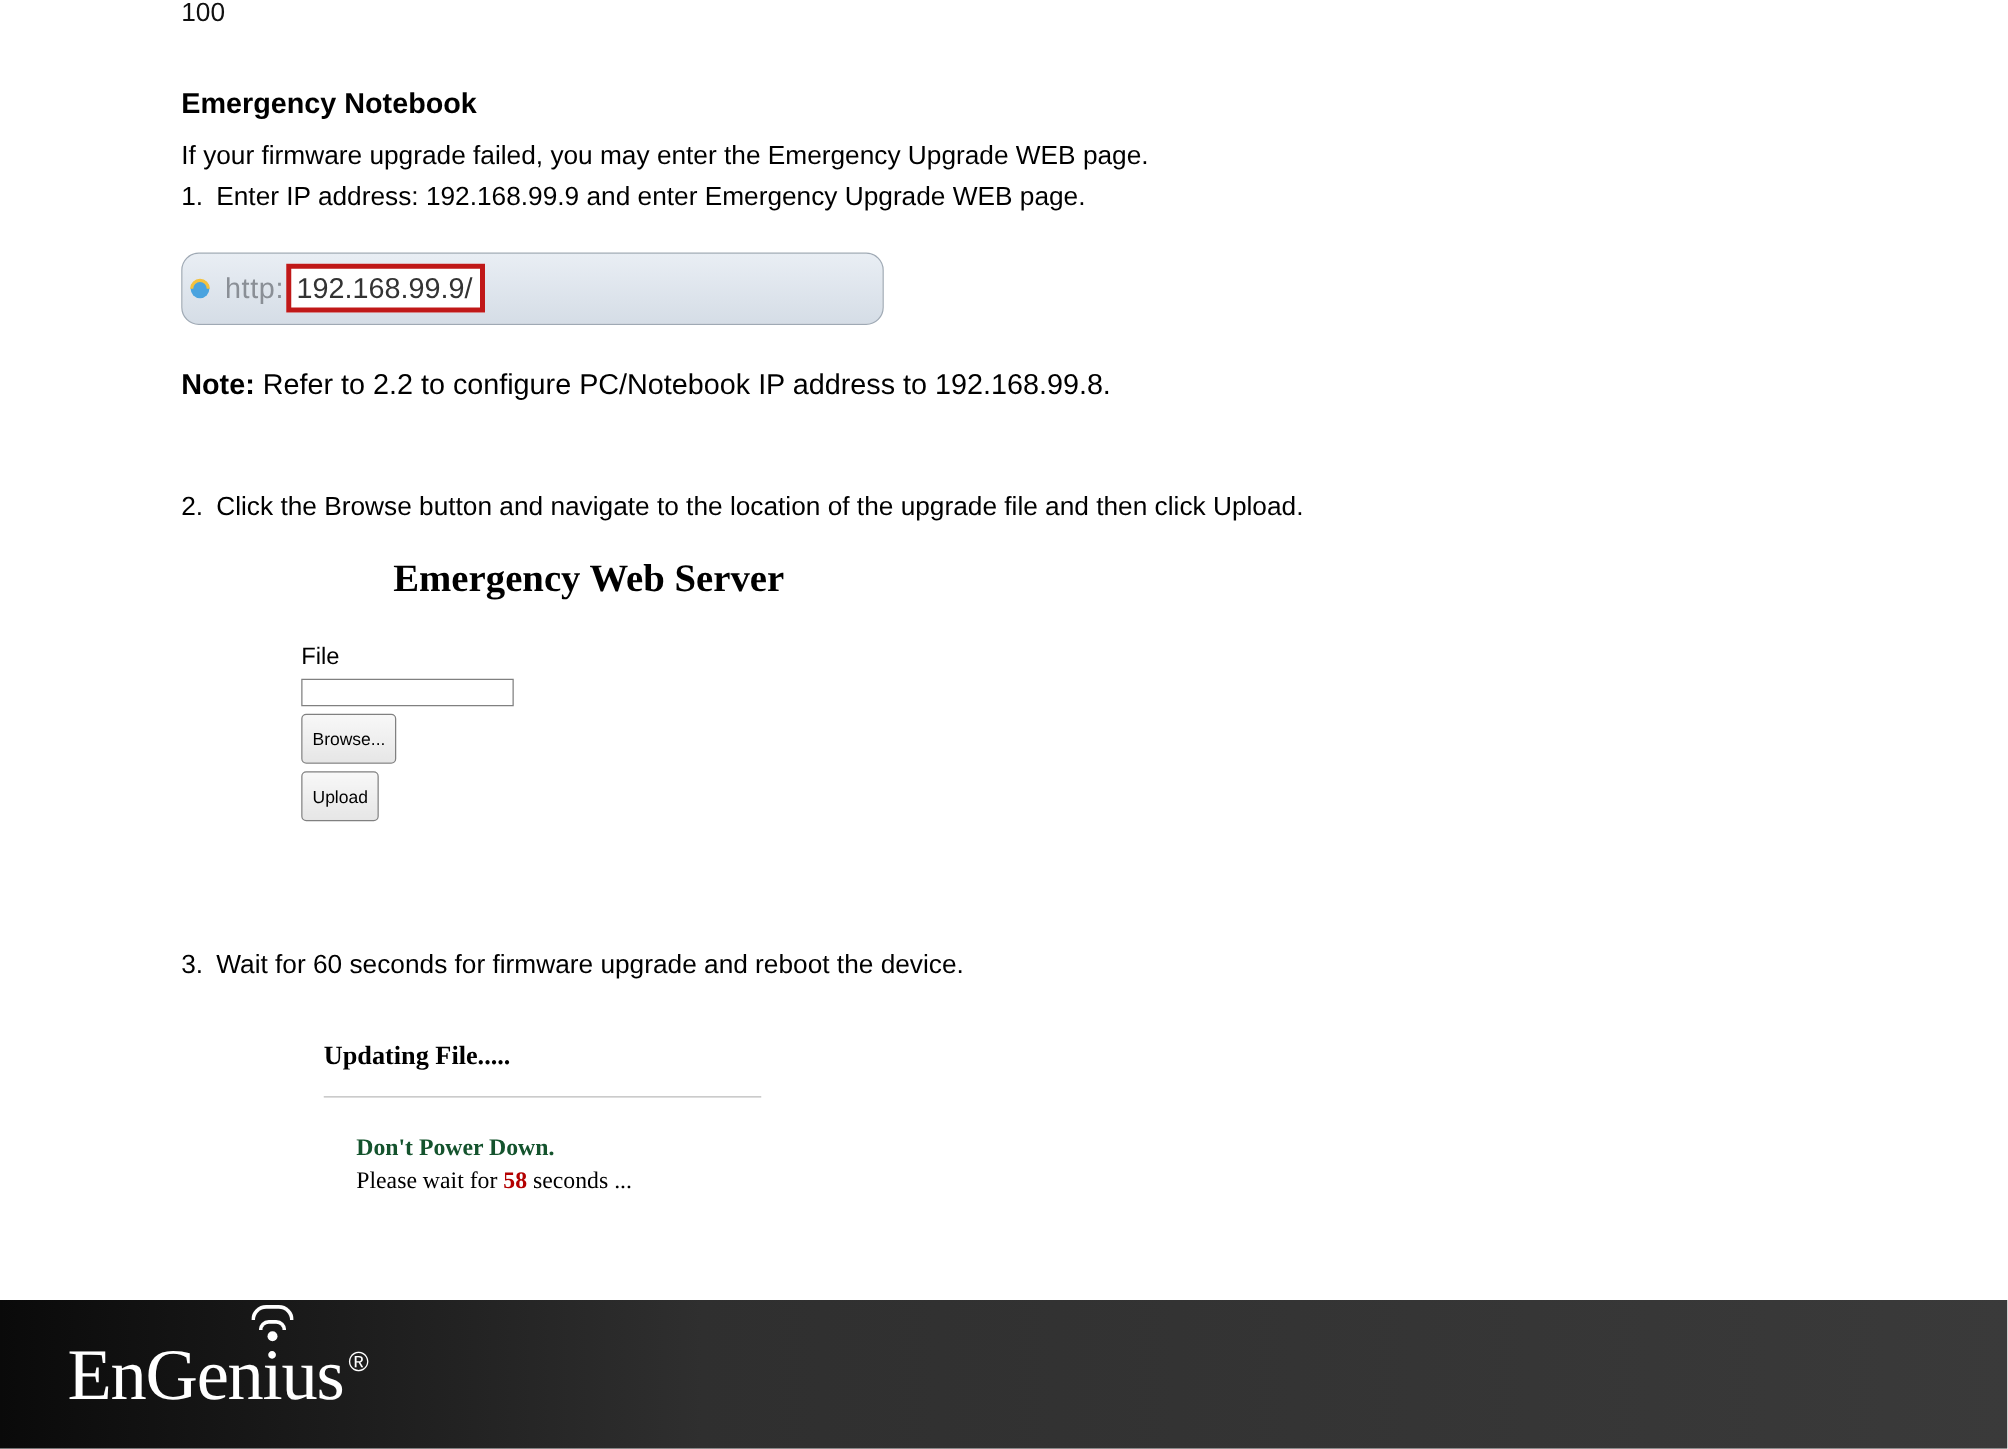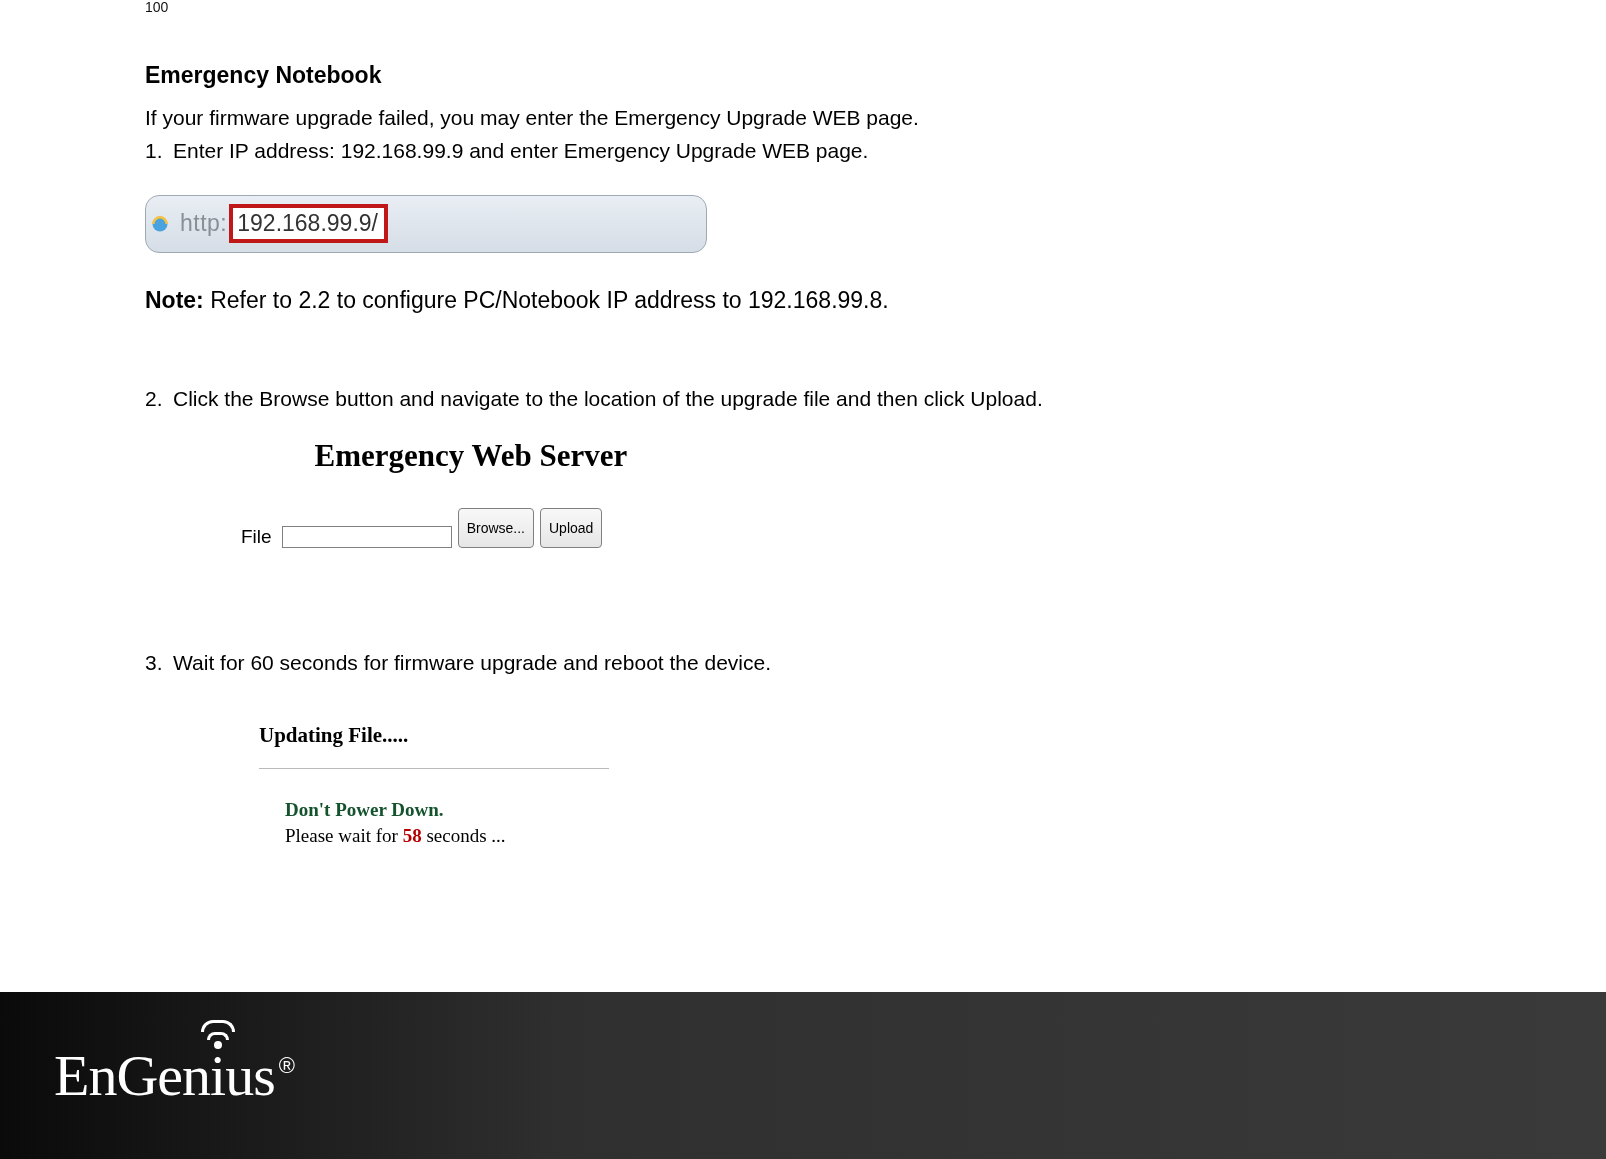--- a/index.html
+++ b/index.html
@@ -6,7 +6,7 @@
   html, body { width: 1606px; height: 1159px; font-family: "Segoe UI", Arial, sans-serif; background: #fff; color: #000; }
   .page { position: relative; width: 1606px; height: 1159px; }
   .content { position: absolute; left: 145px; top: 0; width: 1320px; }
-  .page-number { font-size: 14px; color: #111; margin-bottom: 48px; line-height: 1; padding-top: 0; }
+  .page-number { font-size: 21px; color: #111; margin-bottom: 48px; line-height: 1; padding-top: 0; }
   .section-title { font-size: 23px; font-weight: 700; margin-bottom: 14px; }
   .intro { font-size: 21px; margin-bottom: 4px; line-height: 1.4; }
   .ol { list-style: none; padding-left: 0; }

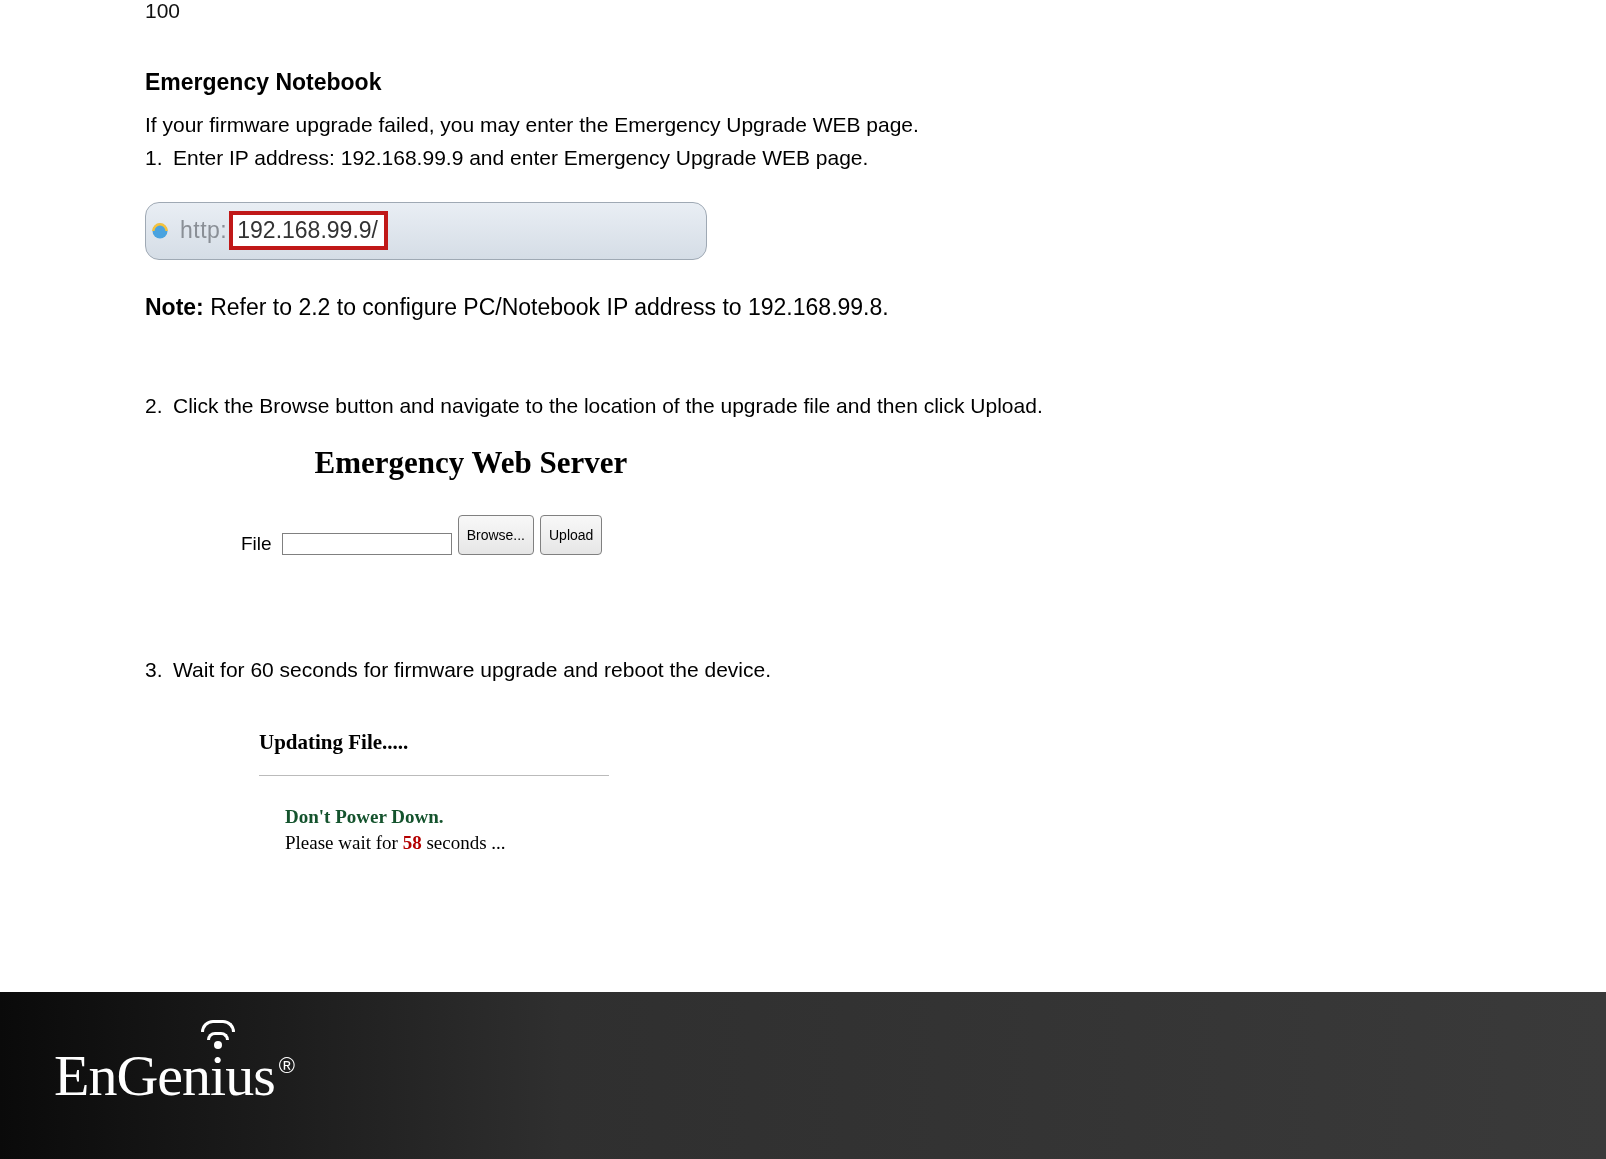--- a/index.html
+++ b/index.html
@@ -31,7 +31,7 @@
   
   .fig2 { margin: 24px 0 100px 96px; width: 460px; }
   .fig2 .title { font-family: "Times New Roman", serif; font-size: 31px; font-weight: 700; text-align: center; margin-bottom: 34px; color:#000;}
-  .fig2 .row { display: flex; align-items: flex-end; gap: 6px; font-size: 18px; }
+  .fig2 .row { display: flex; align-items: flex-start; gap: 6px; font-size: 18px; flex-direction: column; }
   .fig2 .file-label { font-family: Arial, sans-serif; font-size: 19px; color: #000; margin-right: 4px; }
   .fig2 input[type=text] { width: 170px; height: 22px; border: 1px solid #808080; background: #fff; font-size: 14px; padding: 0 2px;}
   .fig2 .btn { display:inline-flex; align-items:center; justify-content:center; height: 40px; padding: 0 8px; font-size: 14px; color:#000; background: linear-gradient(#f8f8f8,#e6e6e6); border: 1px solid #808080; border-radius: 4px; font-family: Arial, sans-serif;}

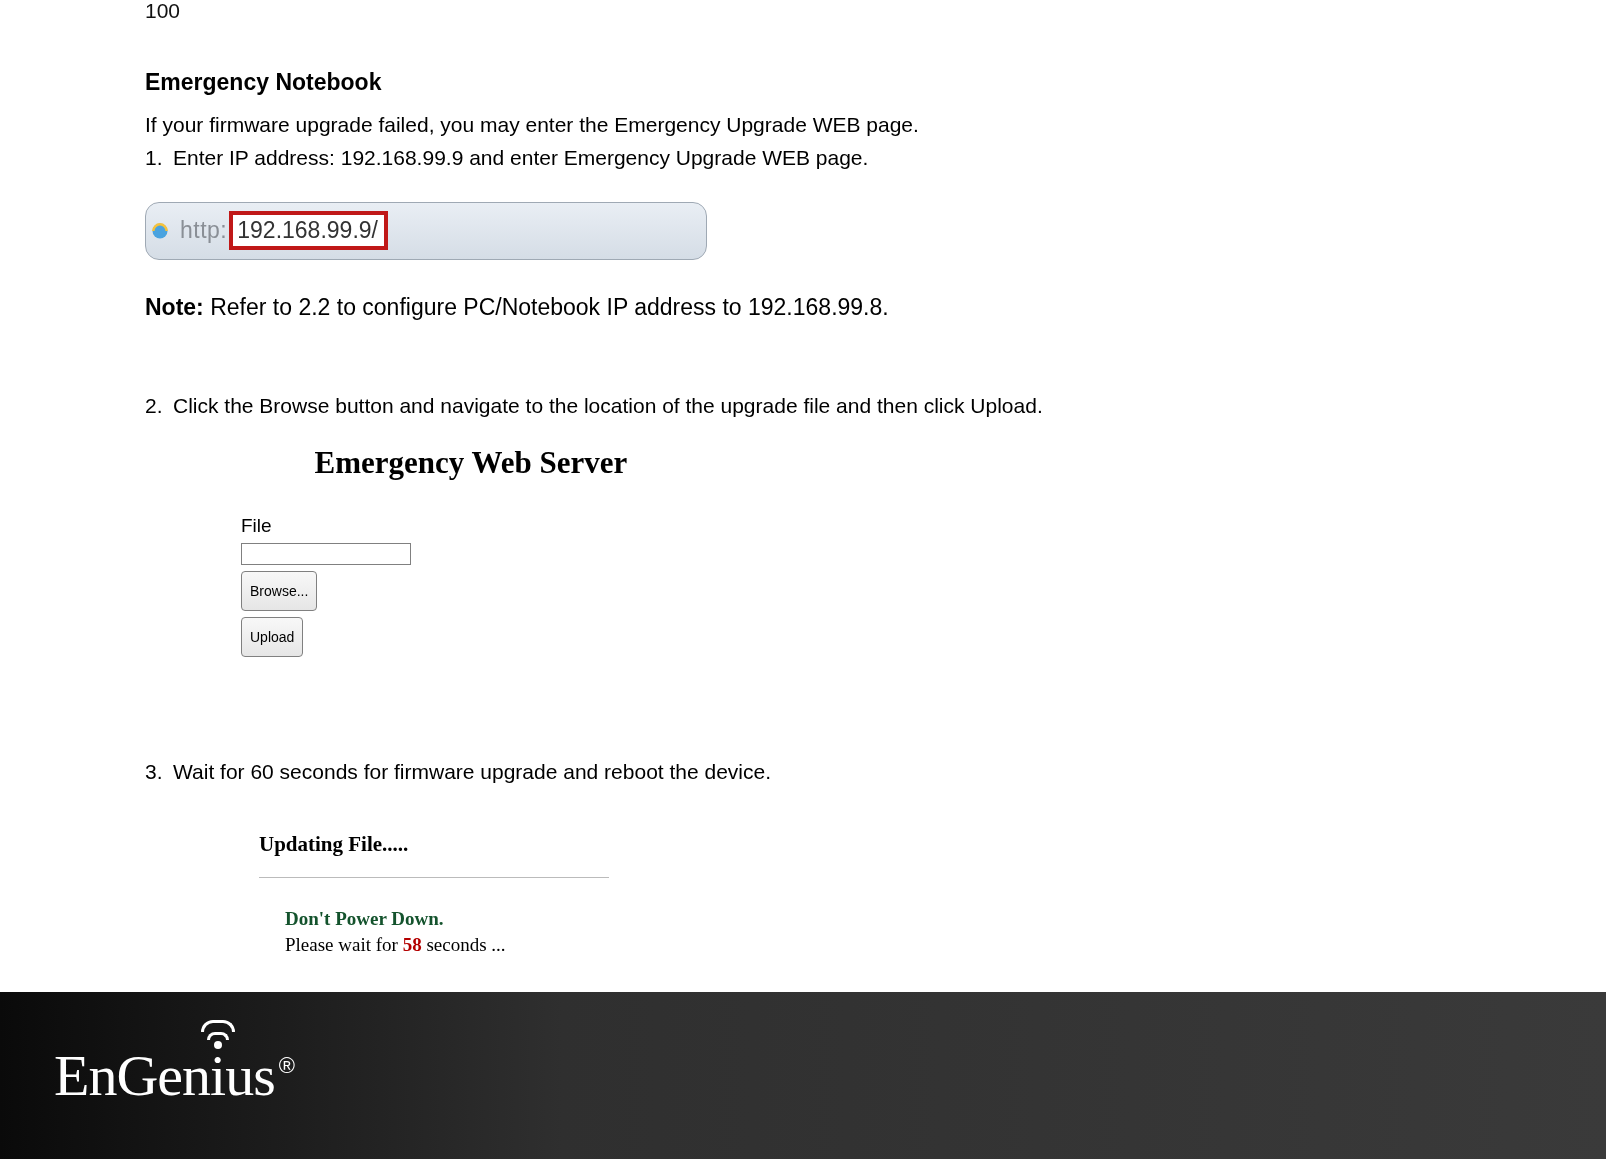--- a/index.html
+++ b/index.html
@@ -47,7 +47,7 @@
   .fig3 .wait .sec { color: #b40000; font-weight: 700;}
 
   
-  .footer { position: absolute; left: 0; bottom: 0; width: 1606px; height: 167px; background: linear-gradient(90deg, #0a0a0a 0%, #2f2f2f 35%, #3a3a3a 100%); display:flex; align-items:center; padding-left: 54px;}
+  .footer { position: absolute; left: 0; bottom: 0; width: 1606px; height: 119px; background: linear-gradient(90deg, #0a0a0a 0%, #2f2f2f 35%, #3a3a3a 100%); display:flex; align-items:center; padding-left: 54px;}
   .logo { color: #fff; display:flex; align-items: baseline; }
   .logo .en { font-family: Georgia, "Times New Roman", serif; font-size: 58px; font-weight: 400; letter-spacing: -1px;}
   .logo .g-wrap { position: relative; display:inline-block; }

